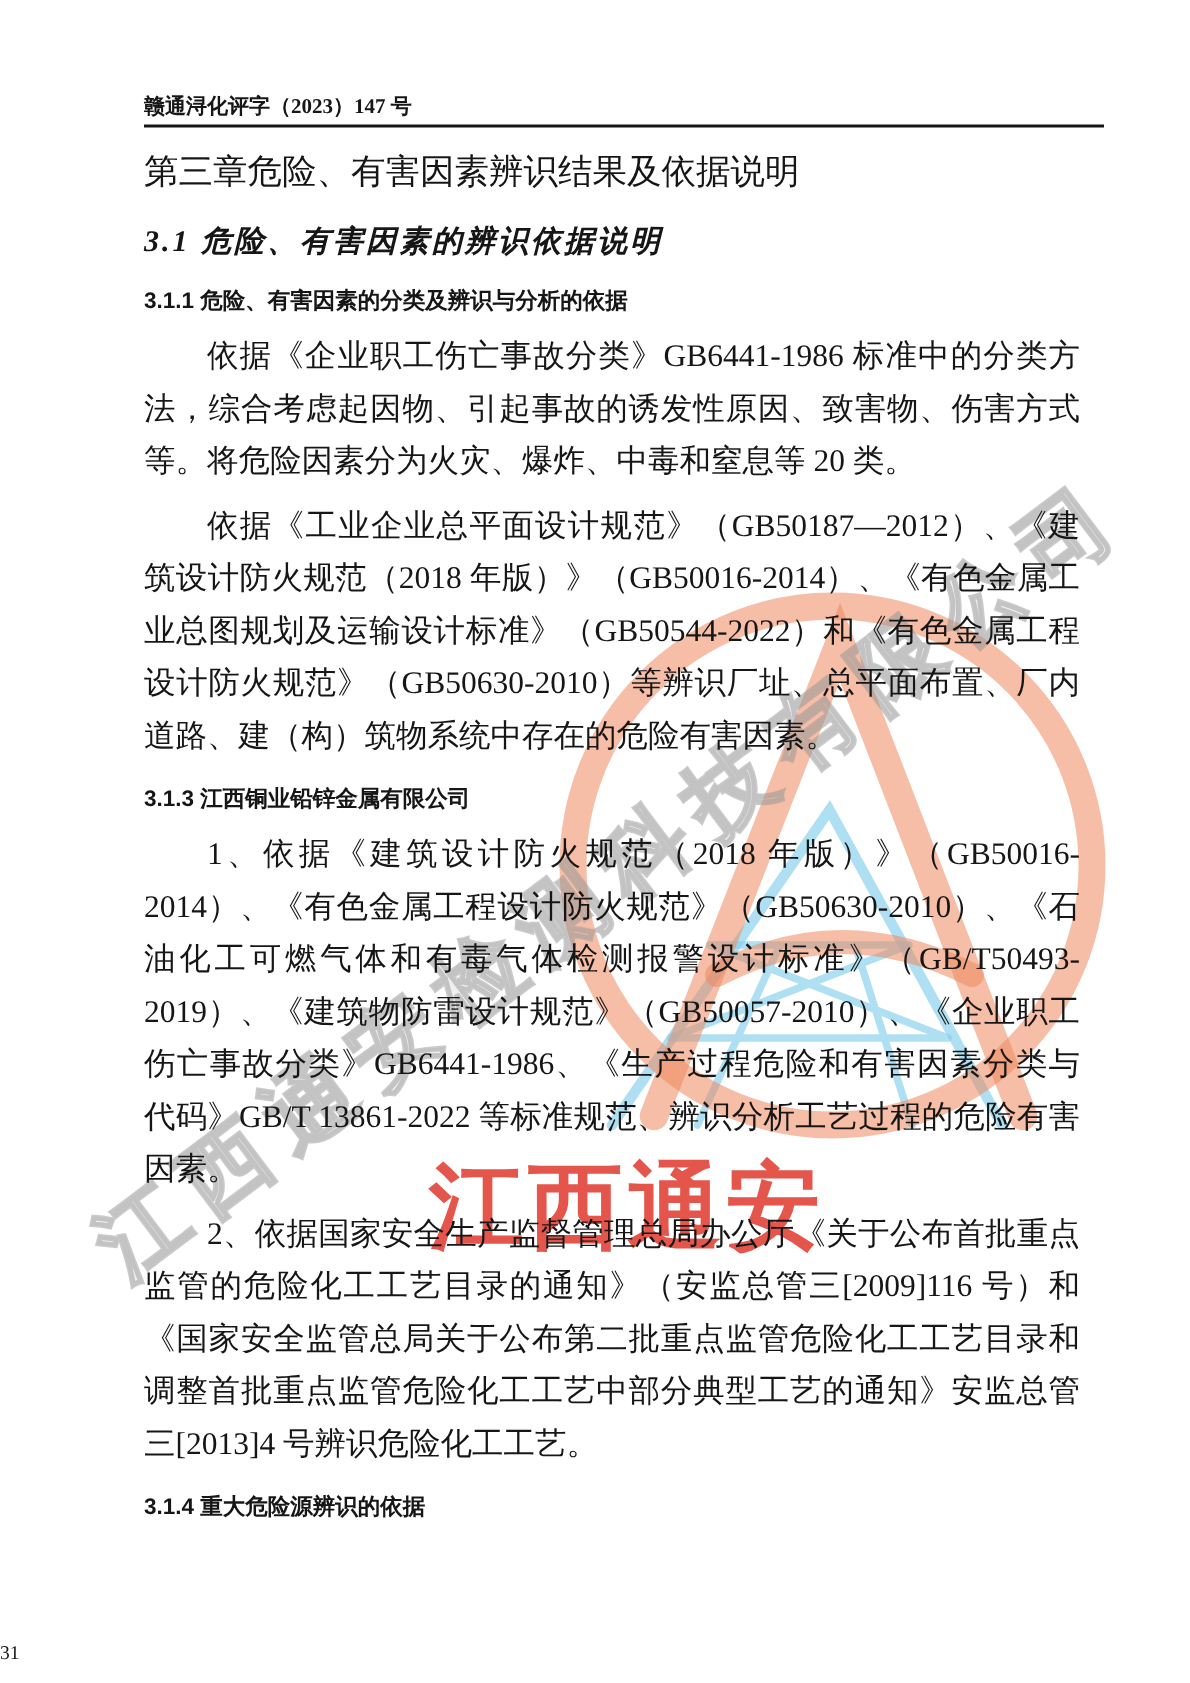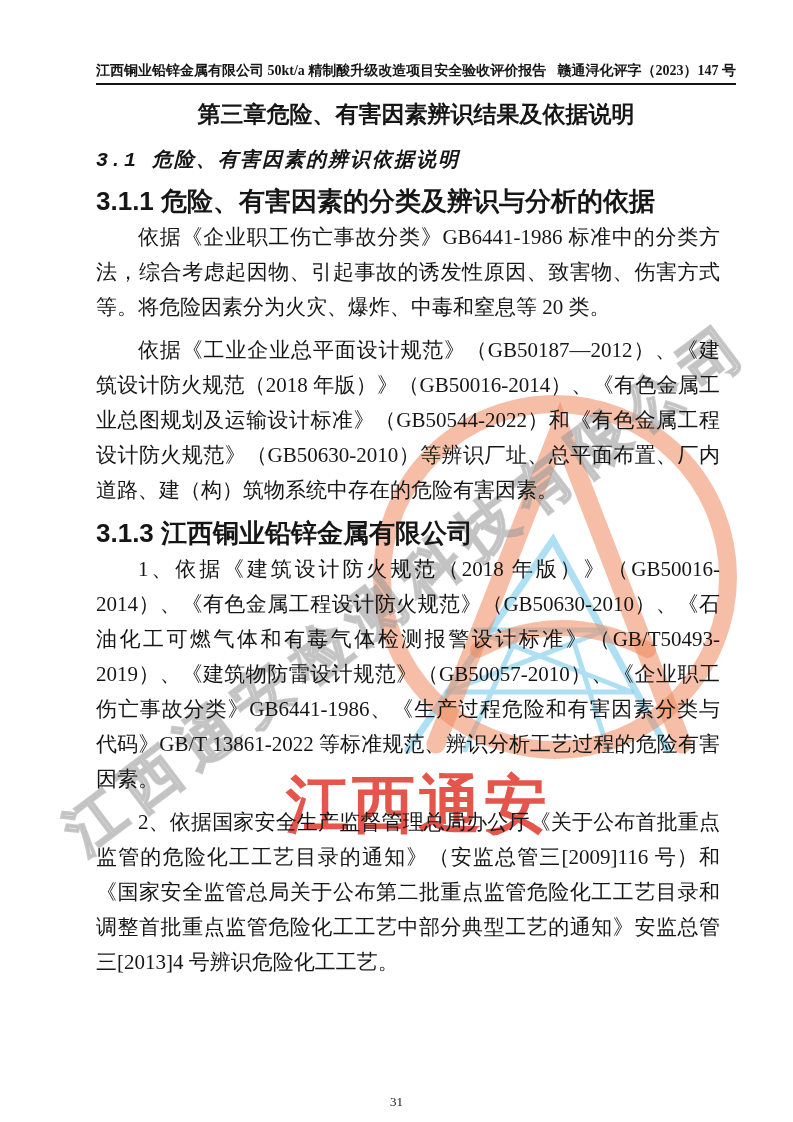--- a/index.html
+++ b/index.html
@@ -93,7 +93,6 @@
   <div class="content">
 
     <div class="header">
-      <span>江西铜业铅锌金属有限公司 50kt/a 精制酸升级改造项目安全验收评价报告</span>
       <span>赣通浔化评字（2023）147 号</span>
     </div>
 

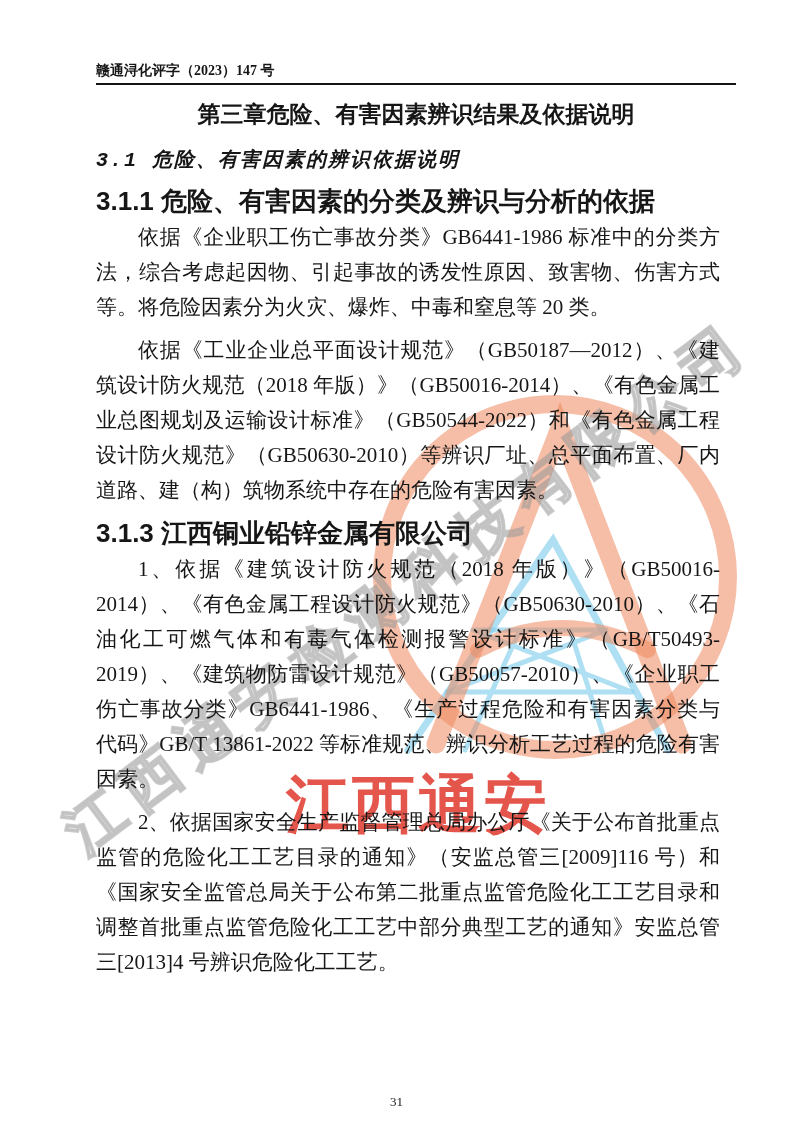--- a/index.html
+++ b/index.html
@@ -41,9 +41,9 @@
     border-bottom:2px solid #151515; padding-bottom:3px;
   }
   h1.chapter {
-    margin:13px 0 16px 0; text-align:center;
+    margin:13px 0 16px 0; 
     font-family:"Liberation Sans","DejaVu Sans",sans-serif;
-    font-size:23px; line-height:32px; font-weight:bold;
+    font-size:23px; line-height:32px; font-weight:normal;
   }
   h2.kai {
     margin:15px 0 0 0;

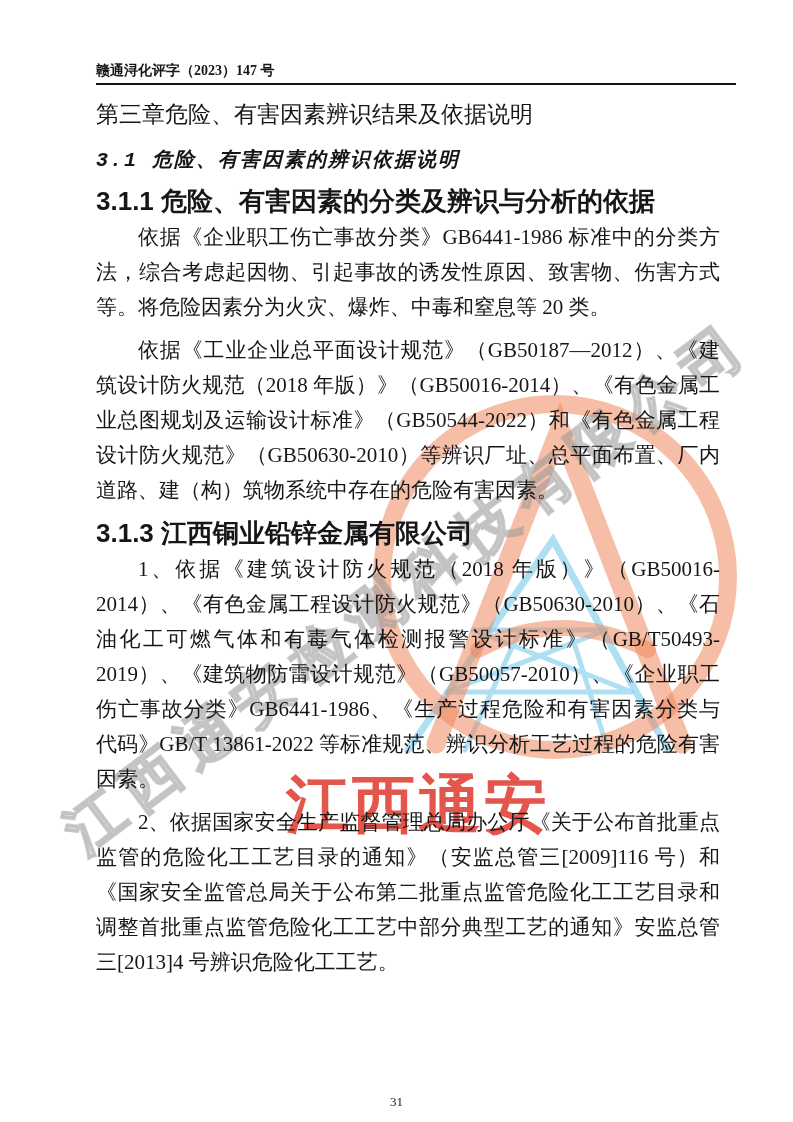--- a/index.html
+++ b/index.html
@@ -47,7 +47,7 @@
   }
   h2.kai {
     margin:15px 0 0 0;
-    font-family:Liberation Mono, monospace;
+    font-family:Liberation Serif, serif;
     font-style:italic; font-size:20px; line-height:30px; font-weight:bold;
     letter-spacing:2px;
   }

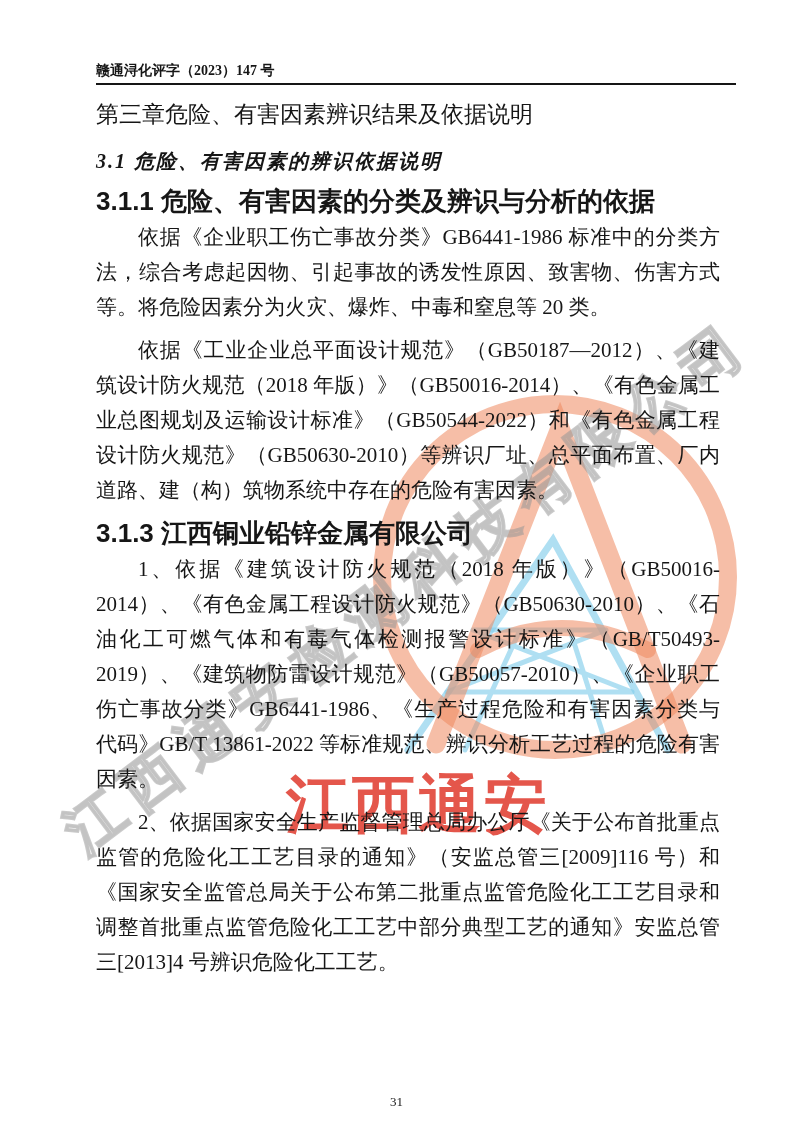--- a/index.html
+++ b/index.html
@@ -54,7 +54,7 @@
   h3.hei {
     margin:10px 0 3px 0;
     font-family:"Liberation Sans","DejaVu Sans",sans-serif;
-    font-size:26px; line-height:30px; font-weight:bold;
+    font-size:15px; line-height:30px; font-weight:bold;
   }
   p.body {
     margin:4px 16px 8px 0;

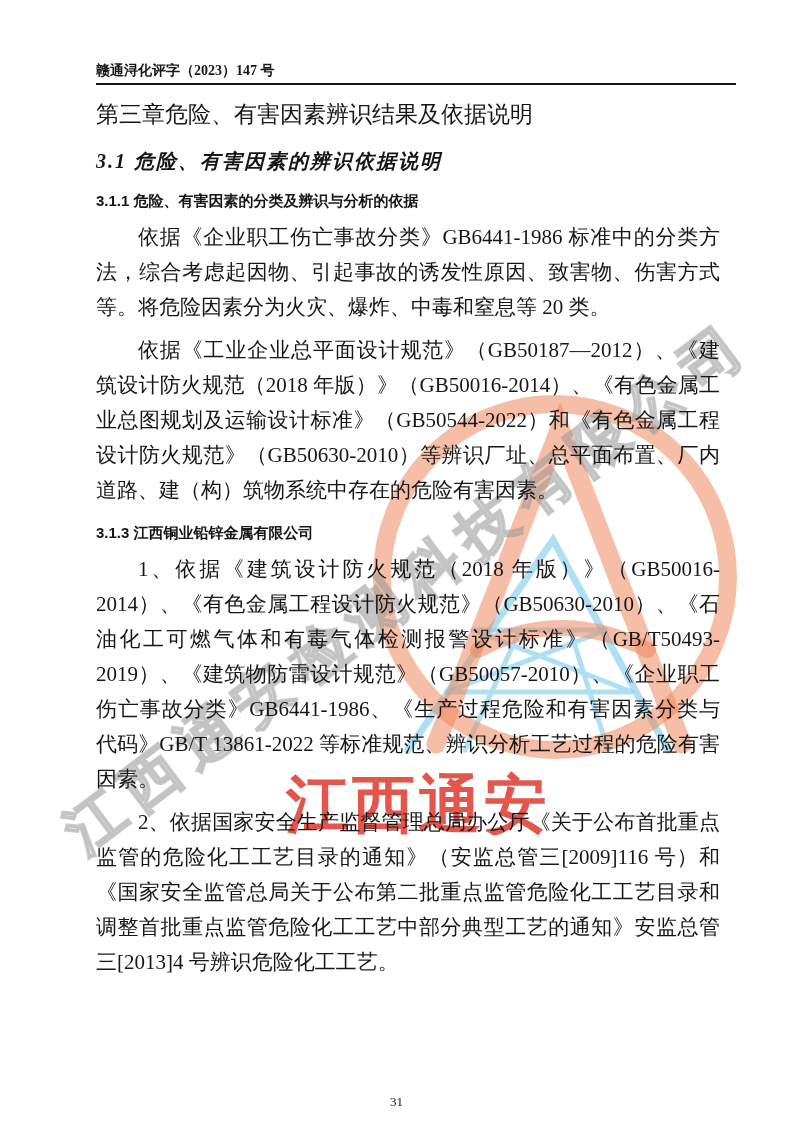--- a/index.html
+++ b/index.html
@@ -109,6 +109,7 @@
     <p class="body">1、依据《建筑设计防火规范（2018 年版）》（GB50016-2014）、《有色金属工程设计防火规范》（GB50630-2010）、《石油化工可燃气体和有毒气体检测报警设计标准》（GB/T50493-2019）、《建筑物防雷设计规范》（GB50057-2010）、《企业职工伤亡事故分类》GB6441-1986、《生产过程危险和有害因素分类与代码》GB/T 13861-2022 等标准规范、辨识分析工艺过程的危险有害因素。</p>
     <p class="body">2、依据国家安全生产监督管理总局办公厅《关于公布首批重点监管的危险化工工艺目录的通知》（安监总管三[2009]116 号）和《国家安全监管总局关于公布第二批重点监管危险化工工艺目录和调整首批重点监管危险化工工艺中部分典型工艺的通知》安监总管三[2013]4 号辨识危险化工工艺。</p>
 
+    <h3 class="hei">3.1.4 重大危险源辨识的依据</h3>
 
   </div>
 

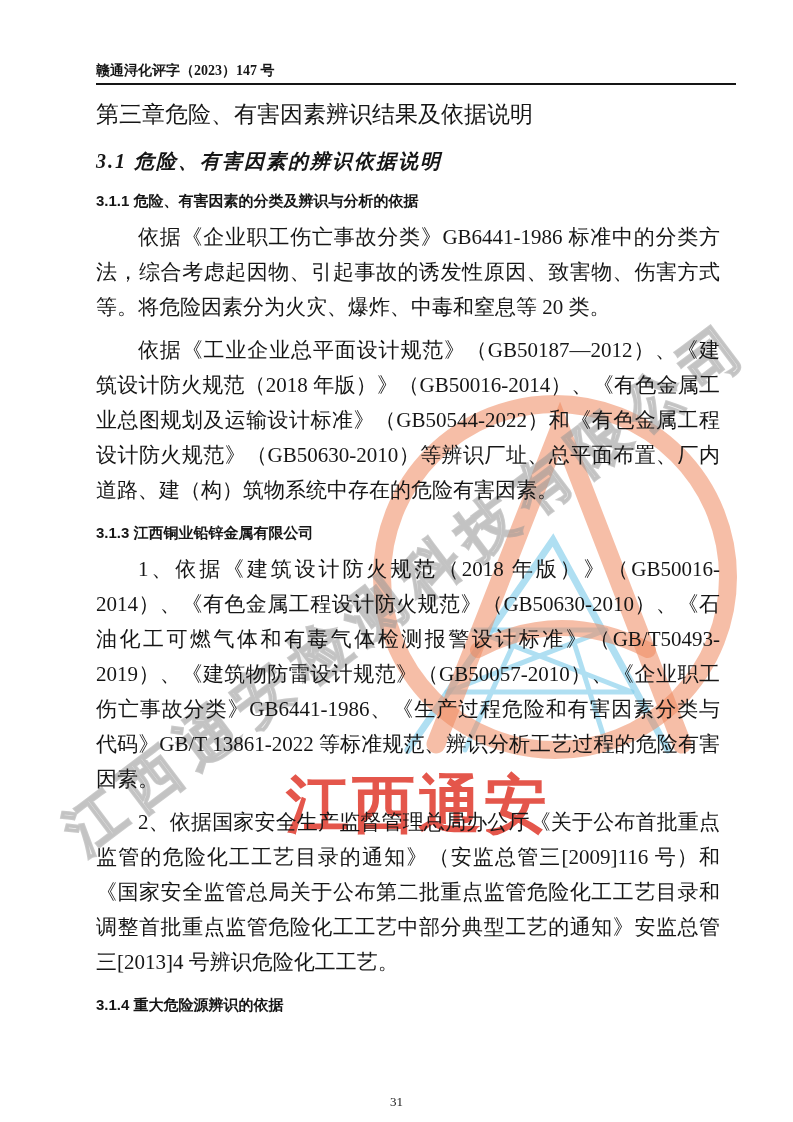--- a/index.html
+++ b/index.html
@@ -64,7 +64,7 @@
   }
   .page-number {
     position:absolute; left:0; top:1032px; width:793px;
-    text-align:center; font-size:13px; z-index:1;
+    text-align:left; font-size:13px; z-index:1;
   }
 </style>
 </head>

